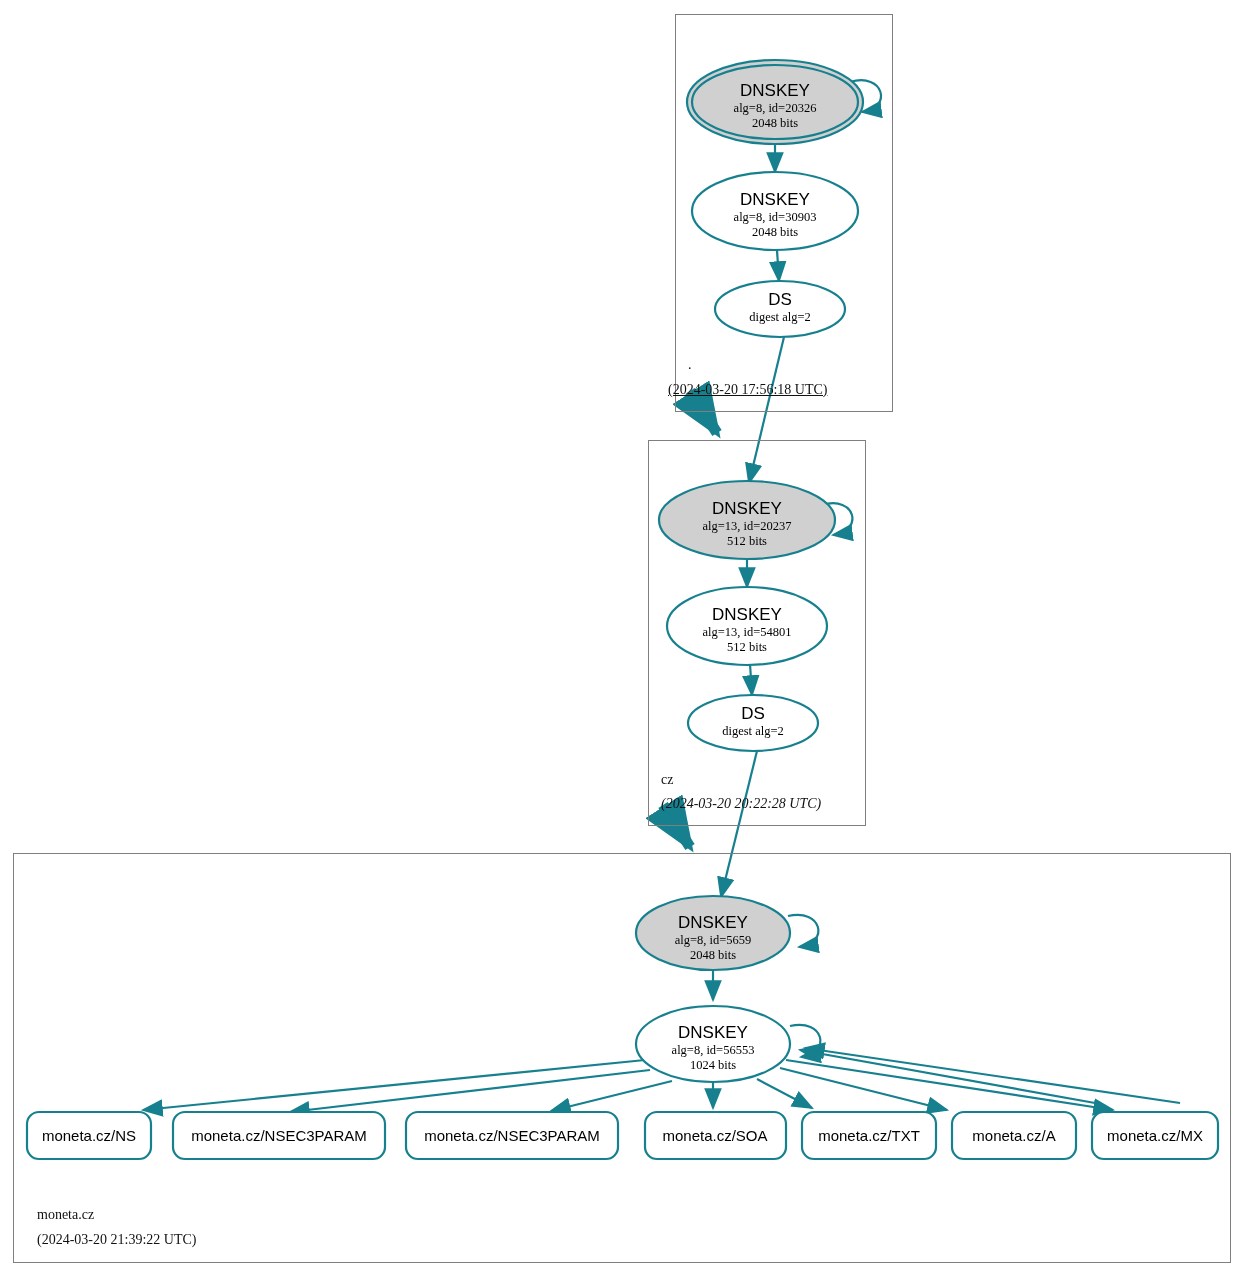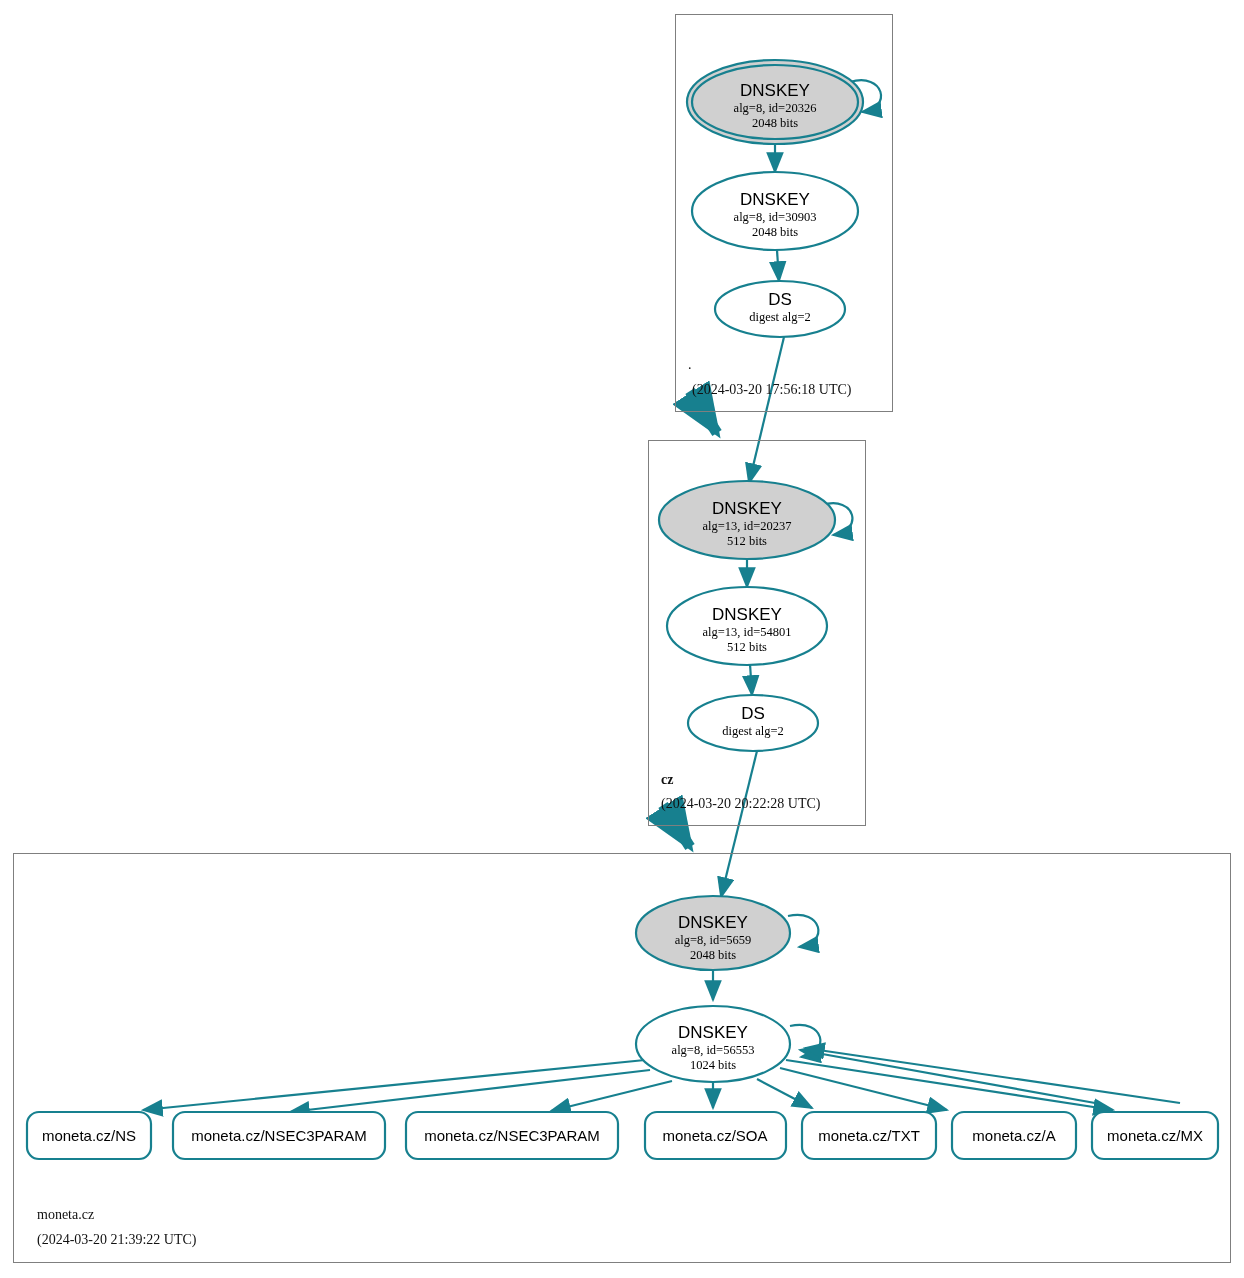--- a/index.html
+++ b/index.html
@@ -69,7 +69,7 @@
 
   <div class="zone-box" style="left:675px;top:14px;width:218px;height:398px;"></div>
   <div class="zone-label" style="left:688px;top:357px;">.</div>
-  <div class="zone-time" style="left:692px;top:382px;">(2024-03-20 17:56:18 UTC)</div>
+  <div class="zone-time" style="left:668px;top:382px;text-decoration:underline;">(2024-03-20 17:56:18 UTC)</div>
 
   <div class="zone-box" style="left:648px;top:440px;width:218px;height:386px;"></div>
   <div class="zone-label" style="left:661px;top:772px;font-weight:bold;">cz</div>

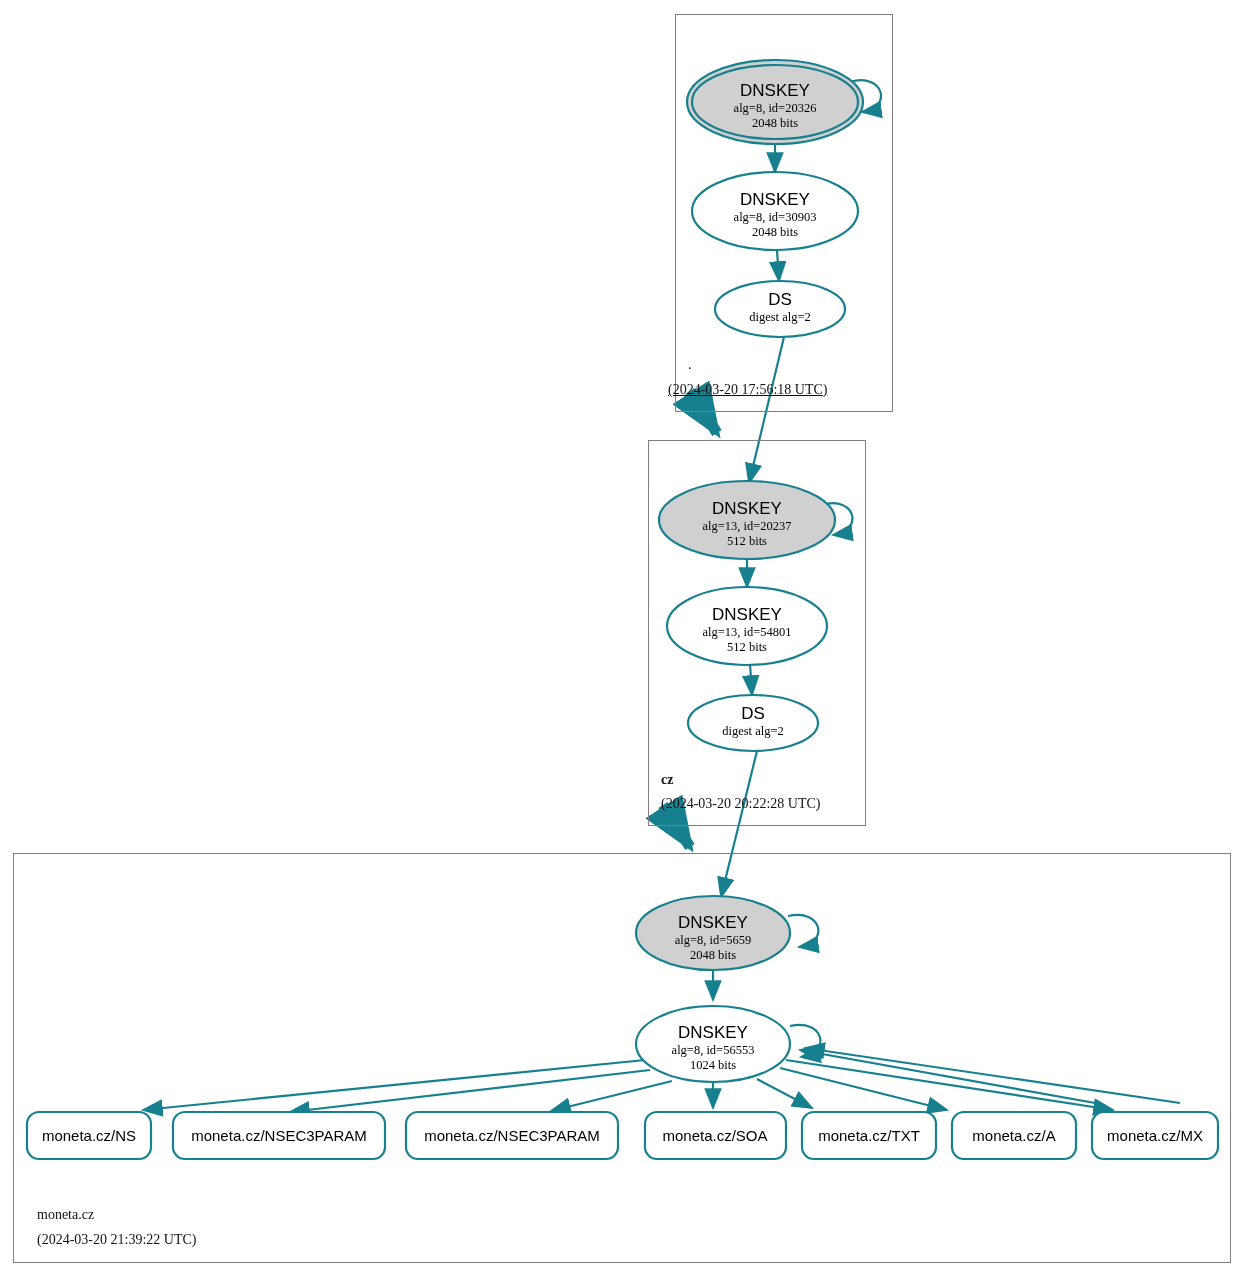--- a/index.html
+++ b/index.html
@@ -72,7 +72,7 @@
   <div class="zone-time" style="left:668px;top:382px;text-decoration:underline;">(2024-03-20 17:56:18 UTC)</div>
 
   <div class="zone-box" style="left:648px;top:440px;width:218px;height:386px;"></div>
-  <div class="zone-label" style="left:661px;top:772px;font-weight:bold;">cz</div>
+  <div class="zone-label" style="left:661px;top:772px;">cz</div>
   <div class="zone-time" style="left:661px;top:796px;">(2024-03-20 20:22:28 UTC)</div>
 
   <div class="zone-box" style="left:13px;top:853px;width:1218px;height:410px;"></div>

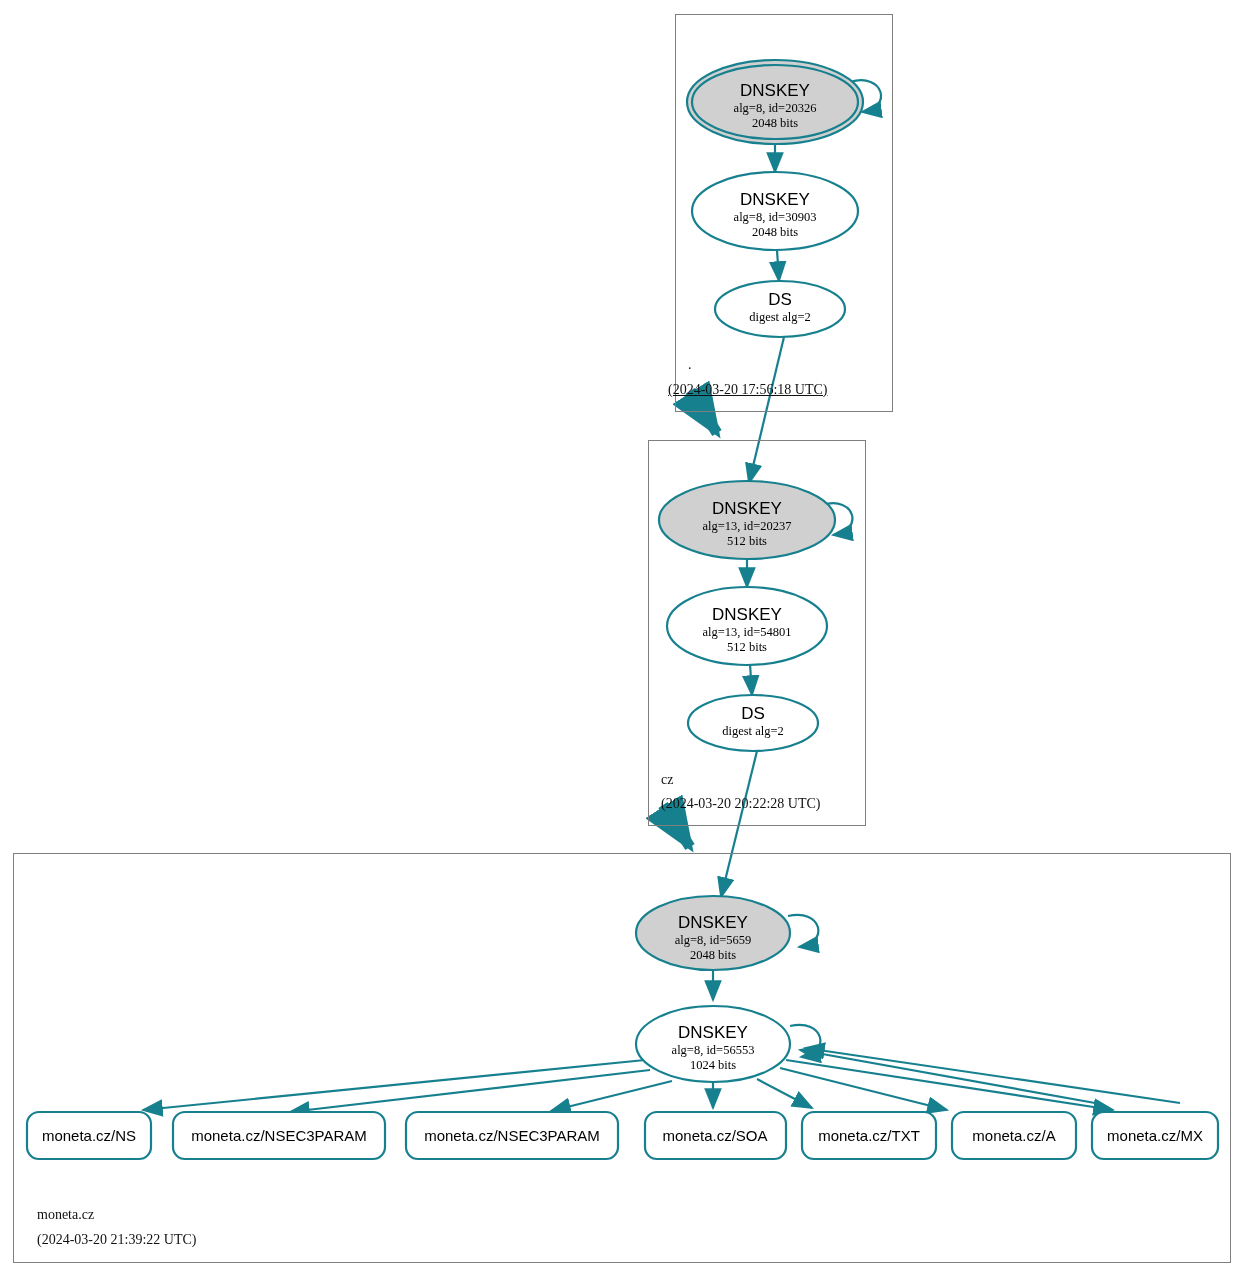--- a/index.html
+++ b/index.html
@@ -73,7 +73,7 @@
 
   <div class="zone-box" style="left:648px;top:440px;width:218px;height:386px;"></div>
   <div class="zone-label" style="left:661px;top:772px;">cz</div>
-  <div class="zone-time" style="left:661px;top:796px;">(2024-03-20 20:22:28 UTC)</div>
+  <div class="zone-time" style="left:661px;top:796px;font-style:italic;">(2024-03-20 20:22:28 UTC)</div>
 
   <div class="zone-box" style="left:13px;top:853px;width:1218px;height:410px;"></div>
   <div class="zone-label" style="left:37px;top:1207px;">moneta.cz</div>

